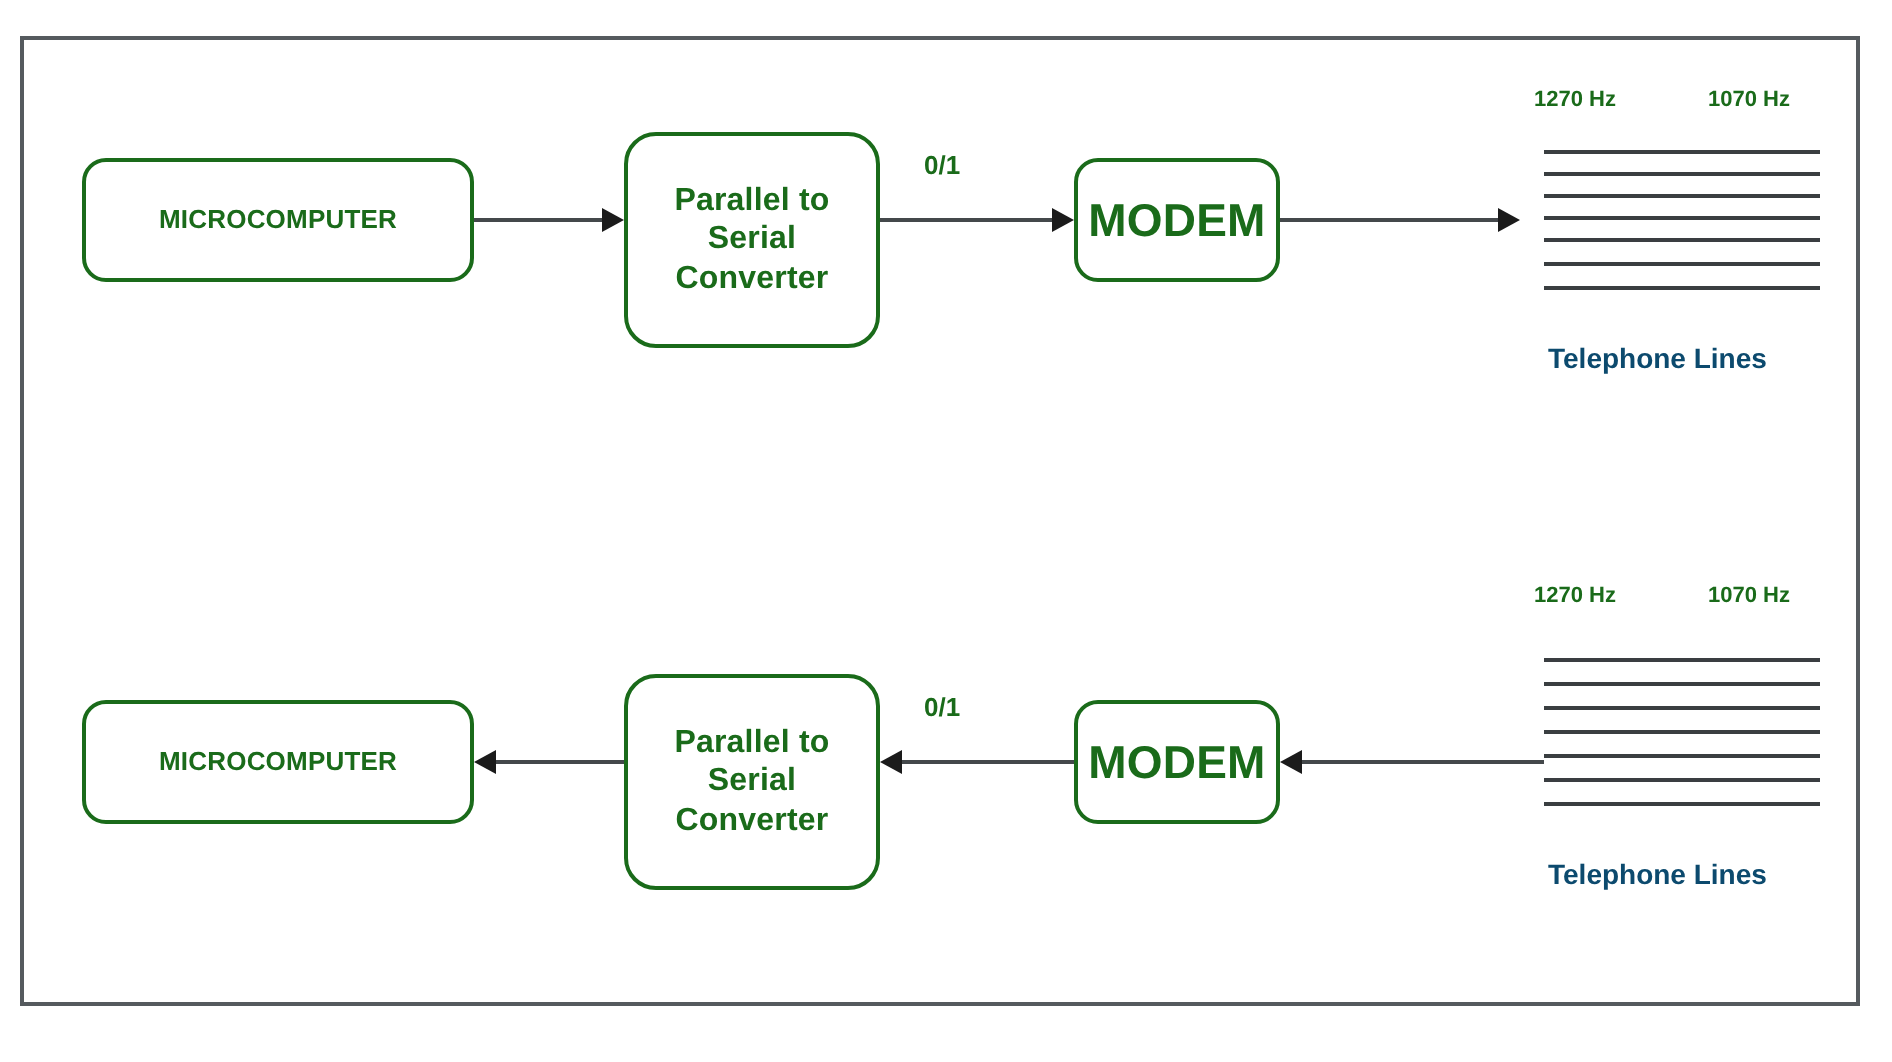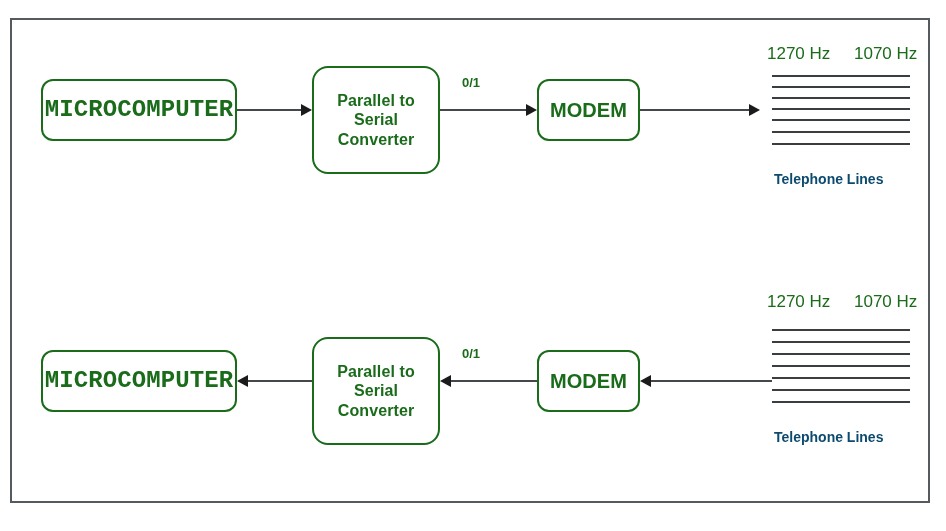--- a/index.html
+++ b/index.html
@@ -90,8 +90,8 @@
   .tel-freq {
     position: absolute;
     color: #1a6b1a;
-    font-weight: normal;
-    font-size: 17px;
+    font-weight: bold;
+    font-size: 11px;
     white-space: nowrap;
   }
   .tel-lines {

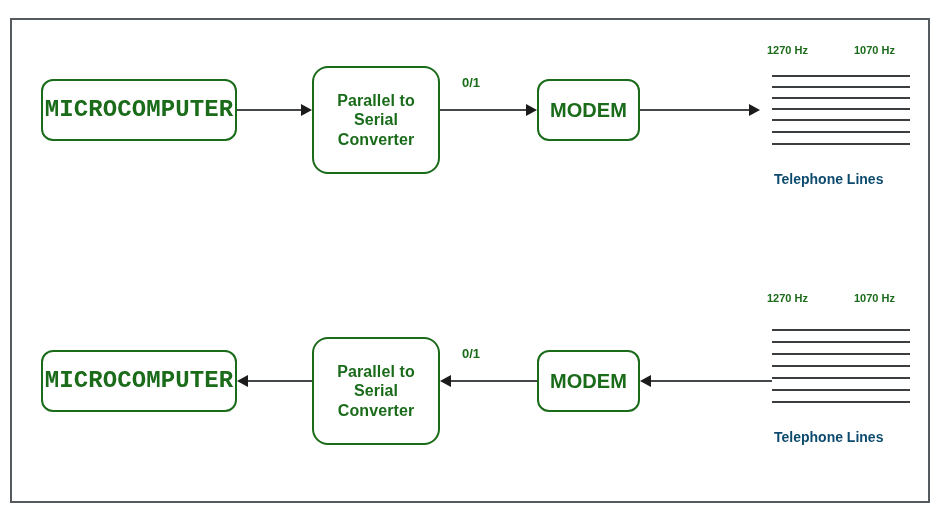--- a/index.html
+++ b/index.html
@@ -44,8 +44,7 @@
   }
   .node.wide {
     border-radius: 12px;
-    font-size: 24px;
-    font-family: Liberation Mono, monospace;
+    font-size: 13px;
   }
   .node.tall {
     border-radius: 16px;

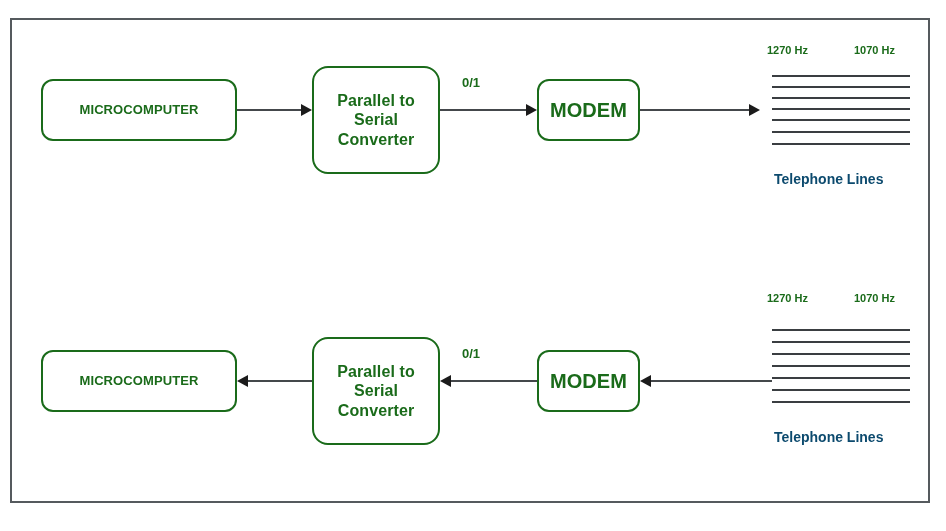--- a/index.html
+++ b/index.html
@@ -52,7 +52,7 @@
   }
   .node.small {
     border-radius: 12px;
-    font-size: 20px;
+    font-size: 23px;
   }
   
   .conn {

